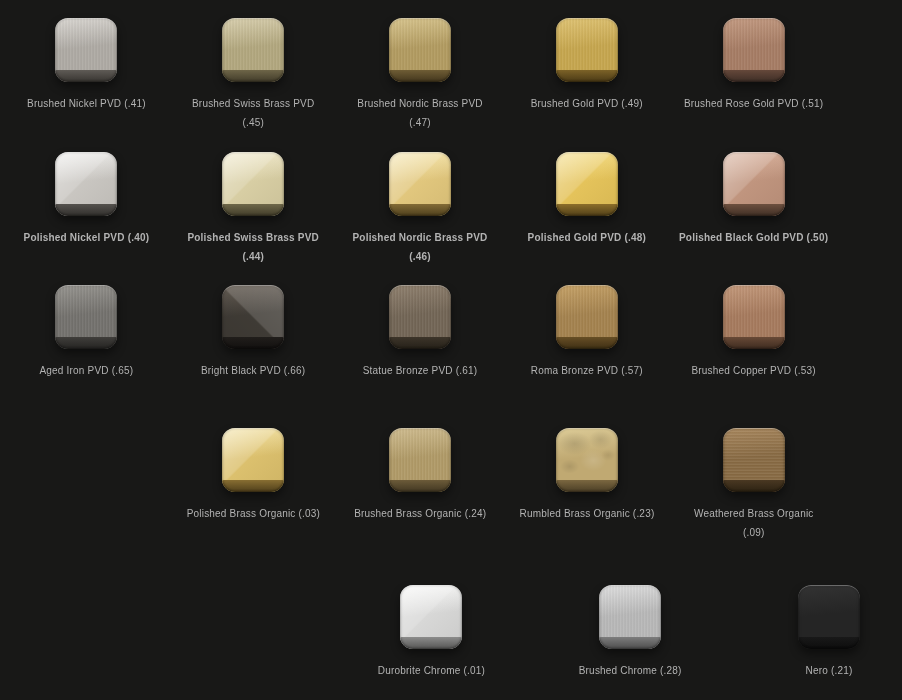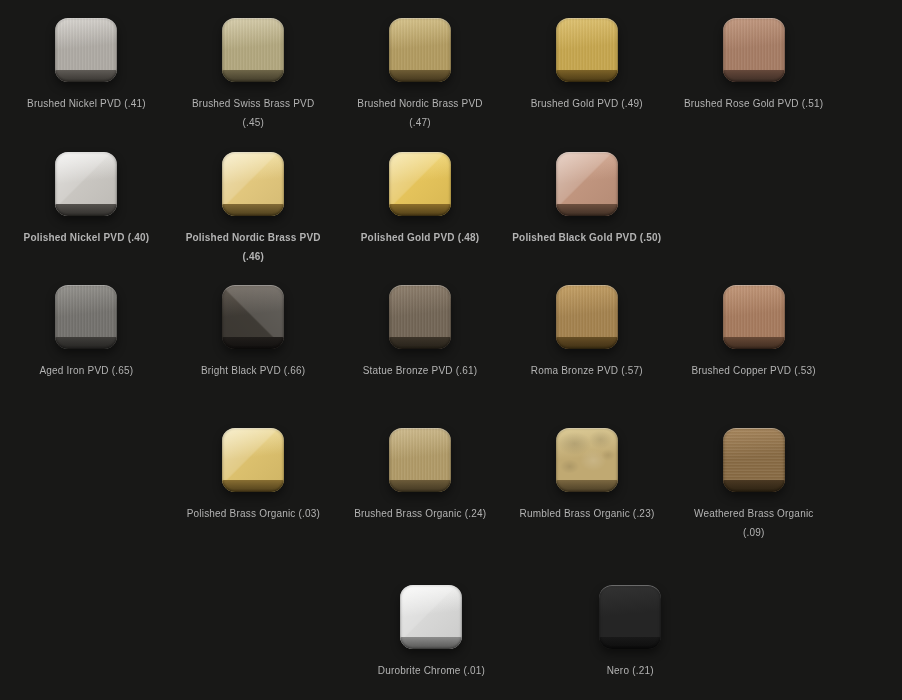--- a/index.html
+++ b/index.html
@@ -150,6 +150,15 @@
         <div class="label" style="color: rgb(179, 179, 179);">Polished Nickel PVD (.40)</div>
       </div>
       <div class="cell">
+        <div class="swatch" style="--l: #f0e9cc; --b: #d7cda2; --d: #6f684a; --e: #45402c;">
+          <div class="tex "></div>
+          <div class="gloss polished"></div>
+          <div class="lip"></div>
+        </div>
+        <div class="label" style="color: rgb(179, 179, 179);">Polished Swiss Brass PVD
+(.44)</div>
+      </div>
+      <div class="cell">
         <div class="swatch" style="--l: #f5e6b0; --b: #e1c67b; --d: #836b36; --e: #52431f;">
           <div class="tex "></div>
           <div class="gloss polished"></div>

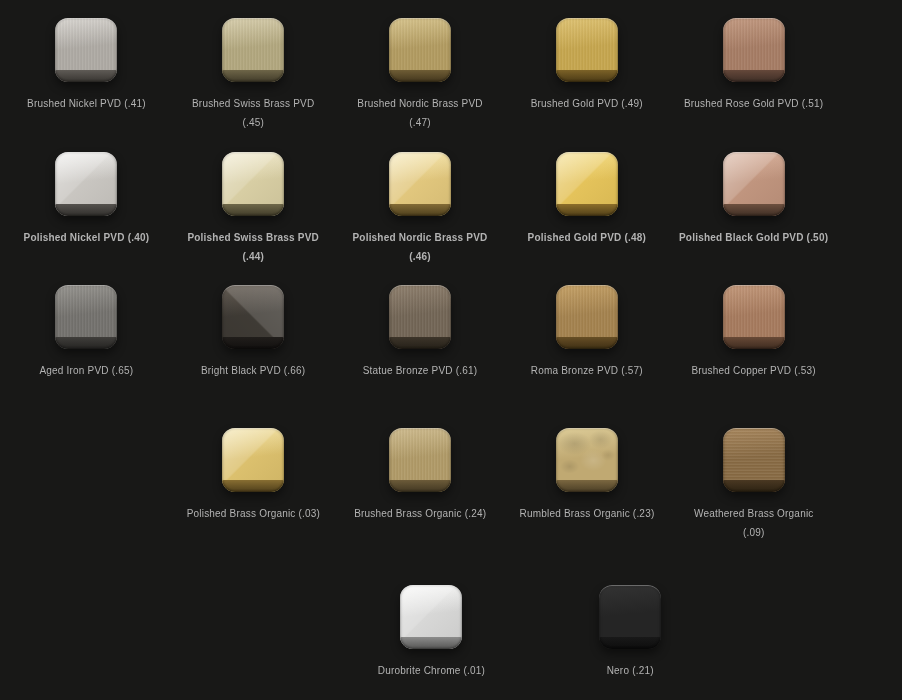--- a/index.html
+++ b/index.html
@@ -264,6 +264,13 @@
         <div class="label" style="color: rgb(179, 179, 179);">Durobrite Chrome (.01)</div>
       </div>
       <div class="cell">
+        <div class="swatch" style="--l: #dedede; --b: #b8b8b8; --d: #7d7d7d; --e: #525252;">
+          <div class="tex brushed"></div>
+          <div class="lip"></div>
+        </div>
+        <div class="label" style="color: rgb(179, 179, 179);">Brushed Chrome (.28)</div>
+      </div>
+      <div class="cell">
         <div class="swatch" style="--l: #333333; --b: #252525; --d: #191919; --e: #0e0e0e;">
           <div class="tex "></div>
           <div class="lip"></div>

